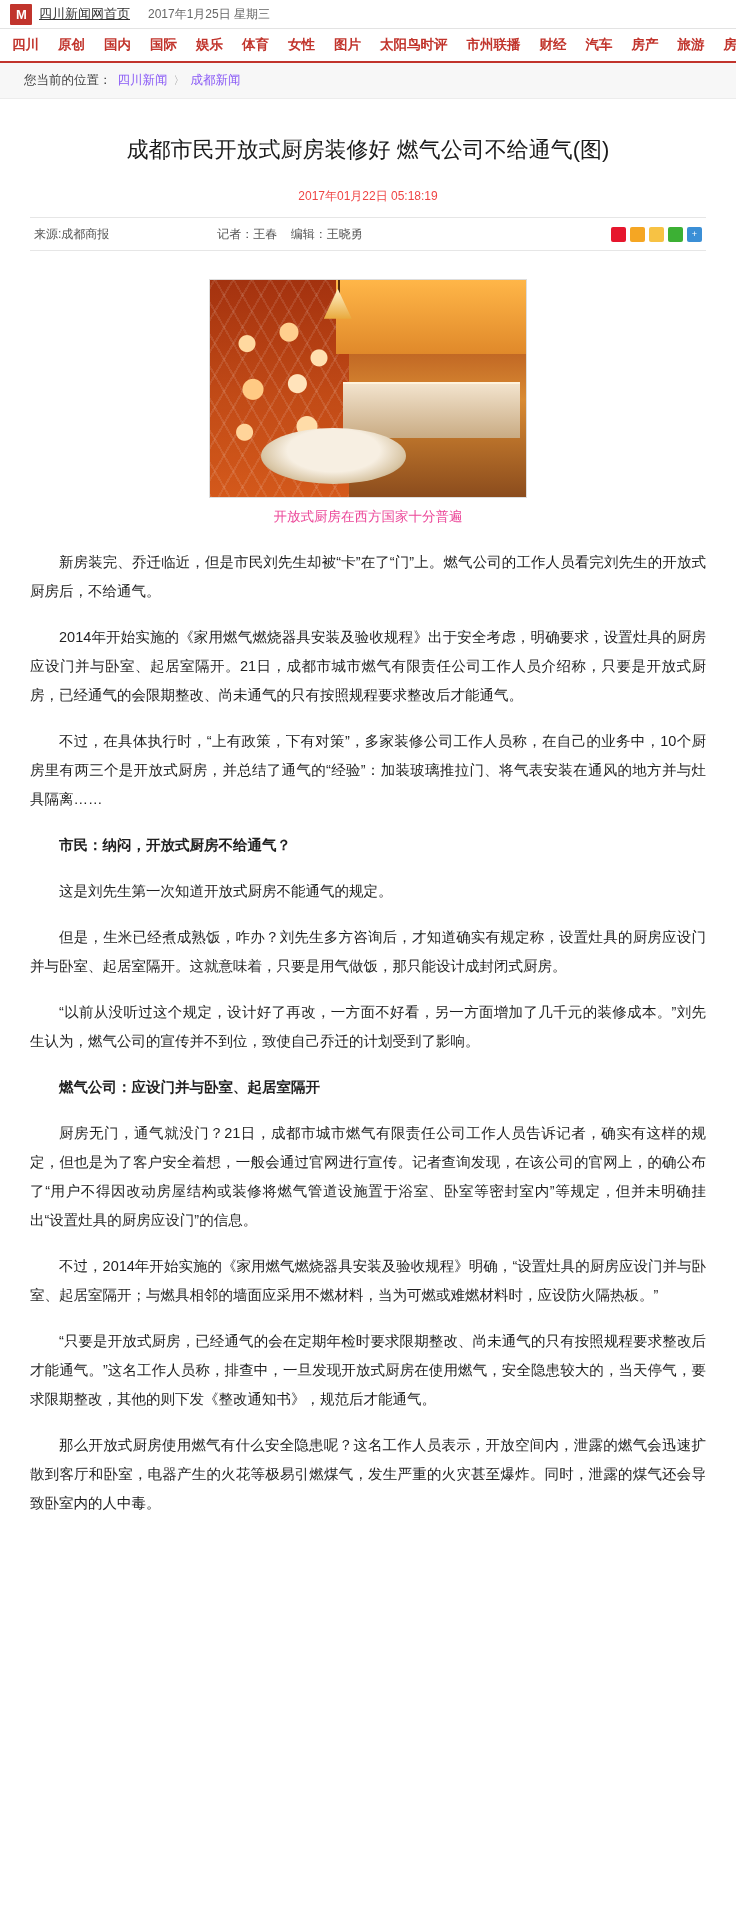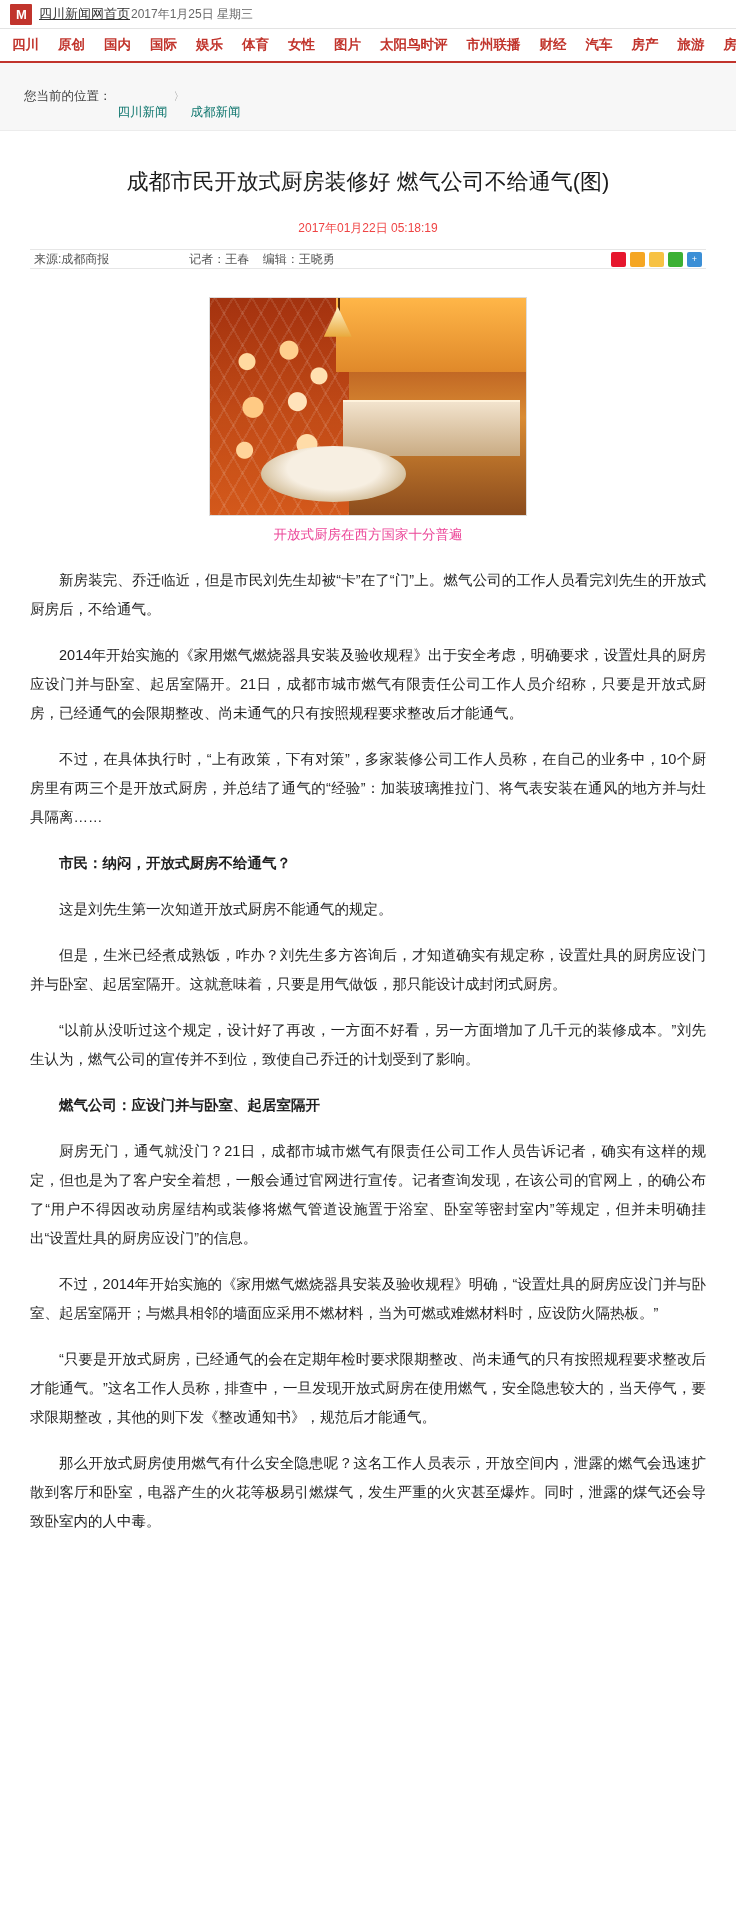--- a/index.html
+++ b/index.html
@@ -36,7 +36,7 @@
   .site-home {
     font-size: 13px;
     color: #333;
-    margin-right: 1px;
+    margin-right: 18px;
     white-space: nowrap;
   }
   .topdate {

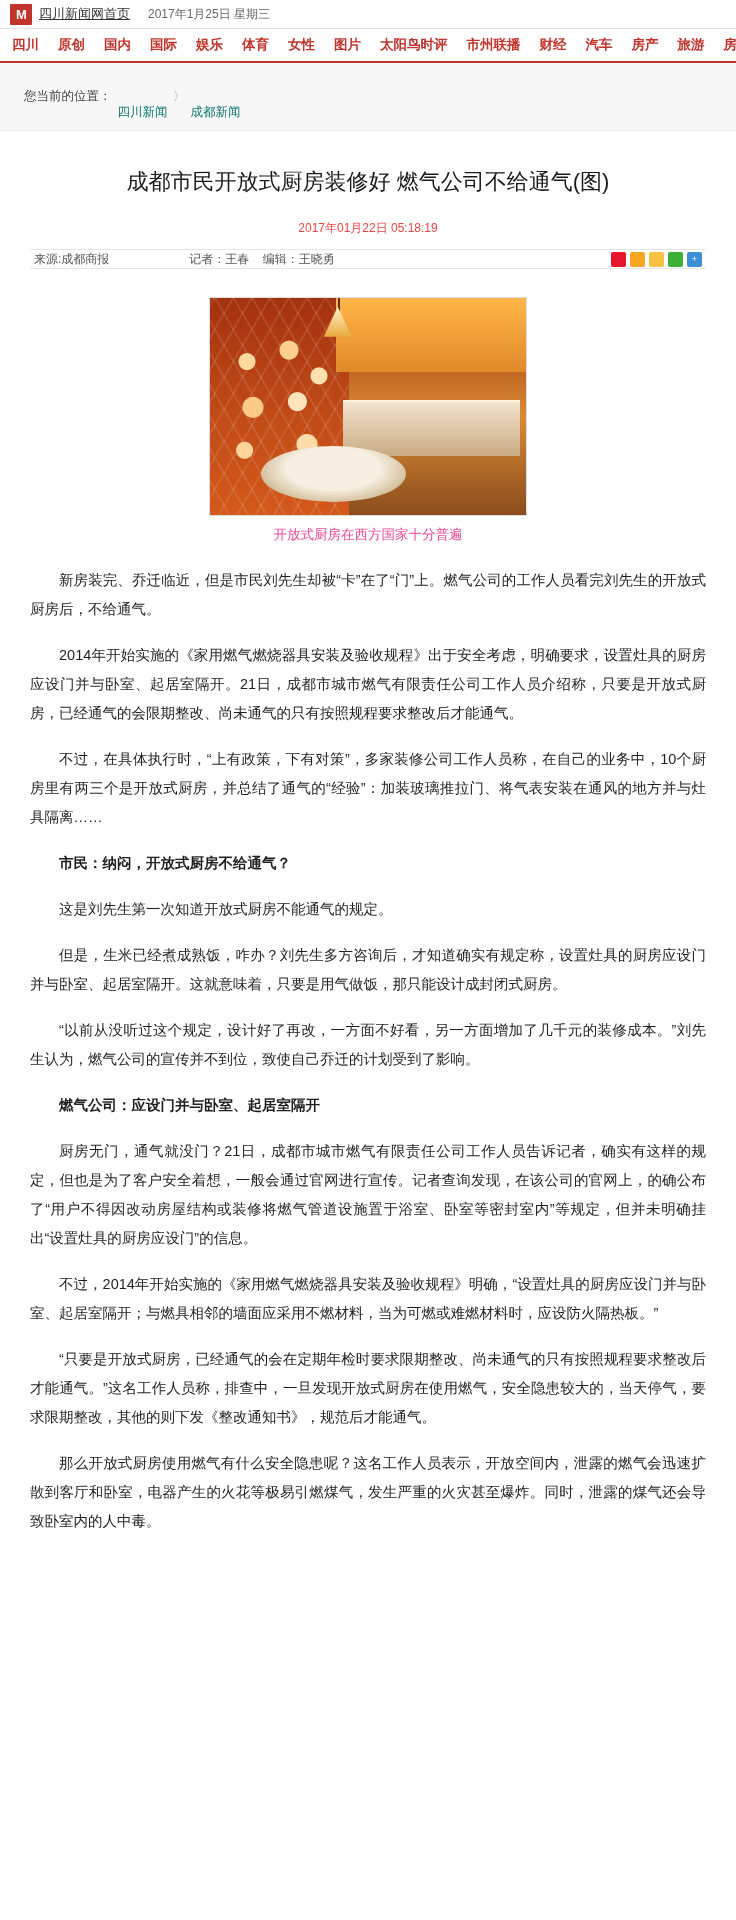--- a/index.html
+++ b/index.html
@@ -76,7 +76,7 @@
     gap: 6px;
   }
   .crumbbar .sep { color: #999; font-size: 11px; }
-  .crumbbar a { color: #0f766e; text-decoration: none; margin-top: 32px; }
+  .crumbbar a { color: #8b5cf6; text-decoration: none; }
 
   
   .article {

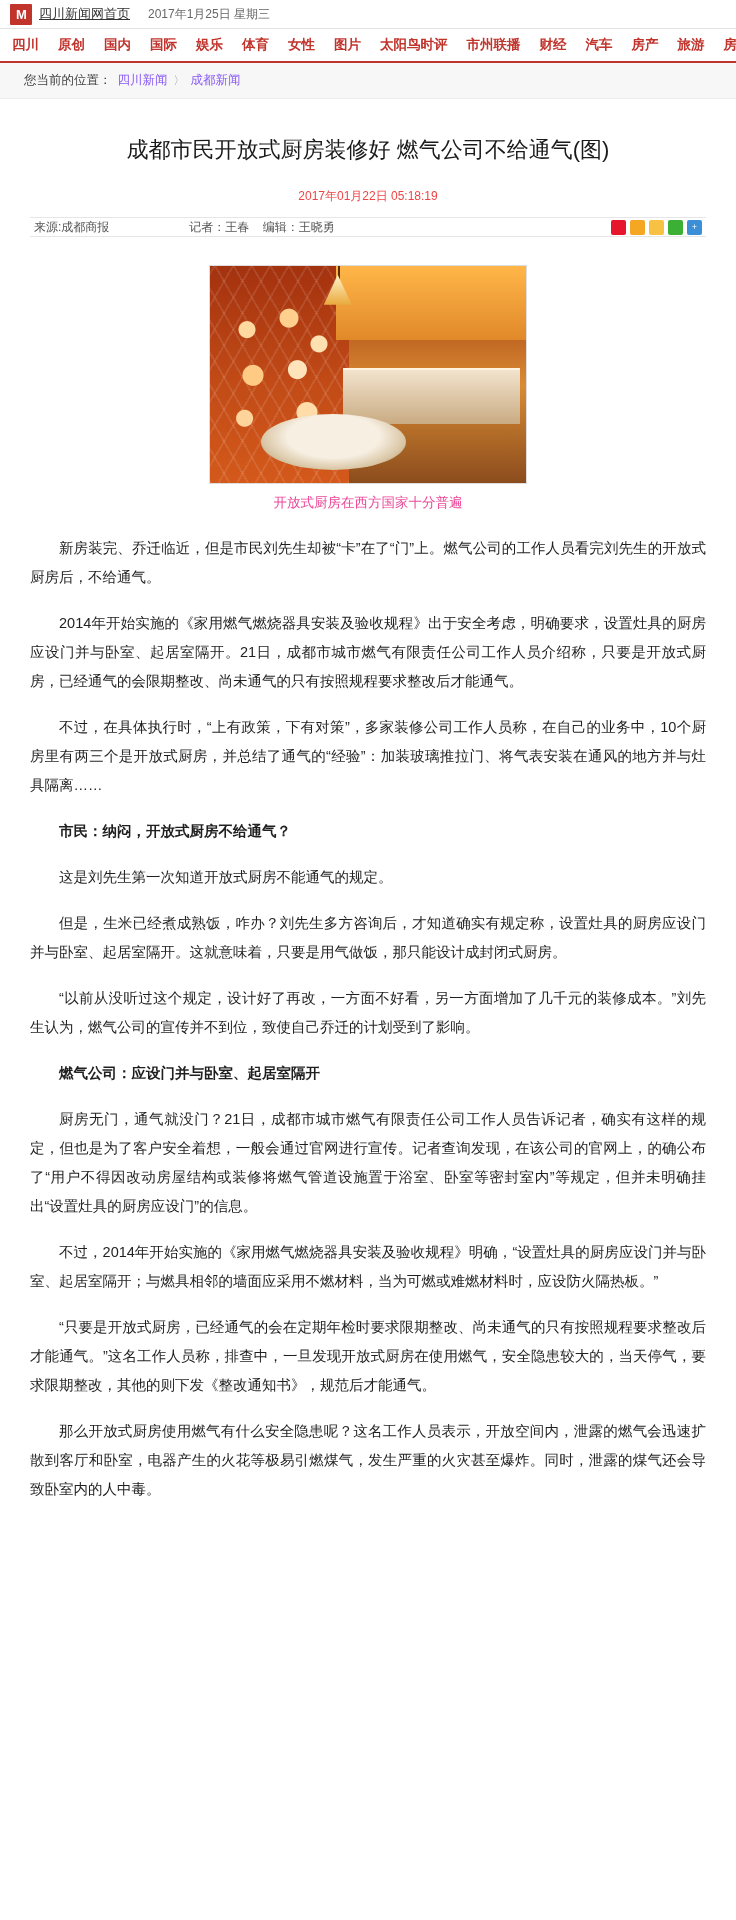--- a/index.html
+++ b/index.html
@@ -100,7 +100,7 @@
   .meta-row {
     border-top: 1px solid #e6e6e6;
     border-bottom: 1px solid #e6e6e6;
-    height: 20px;
+    height: 34px;
     display: flex;
     align-items: center;
     font-size: 12px;

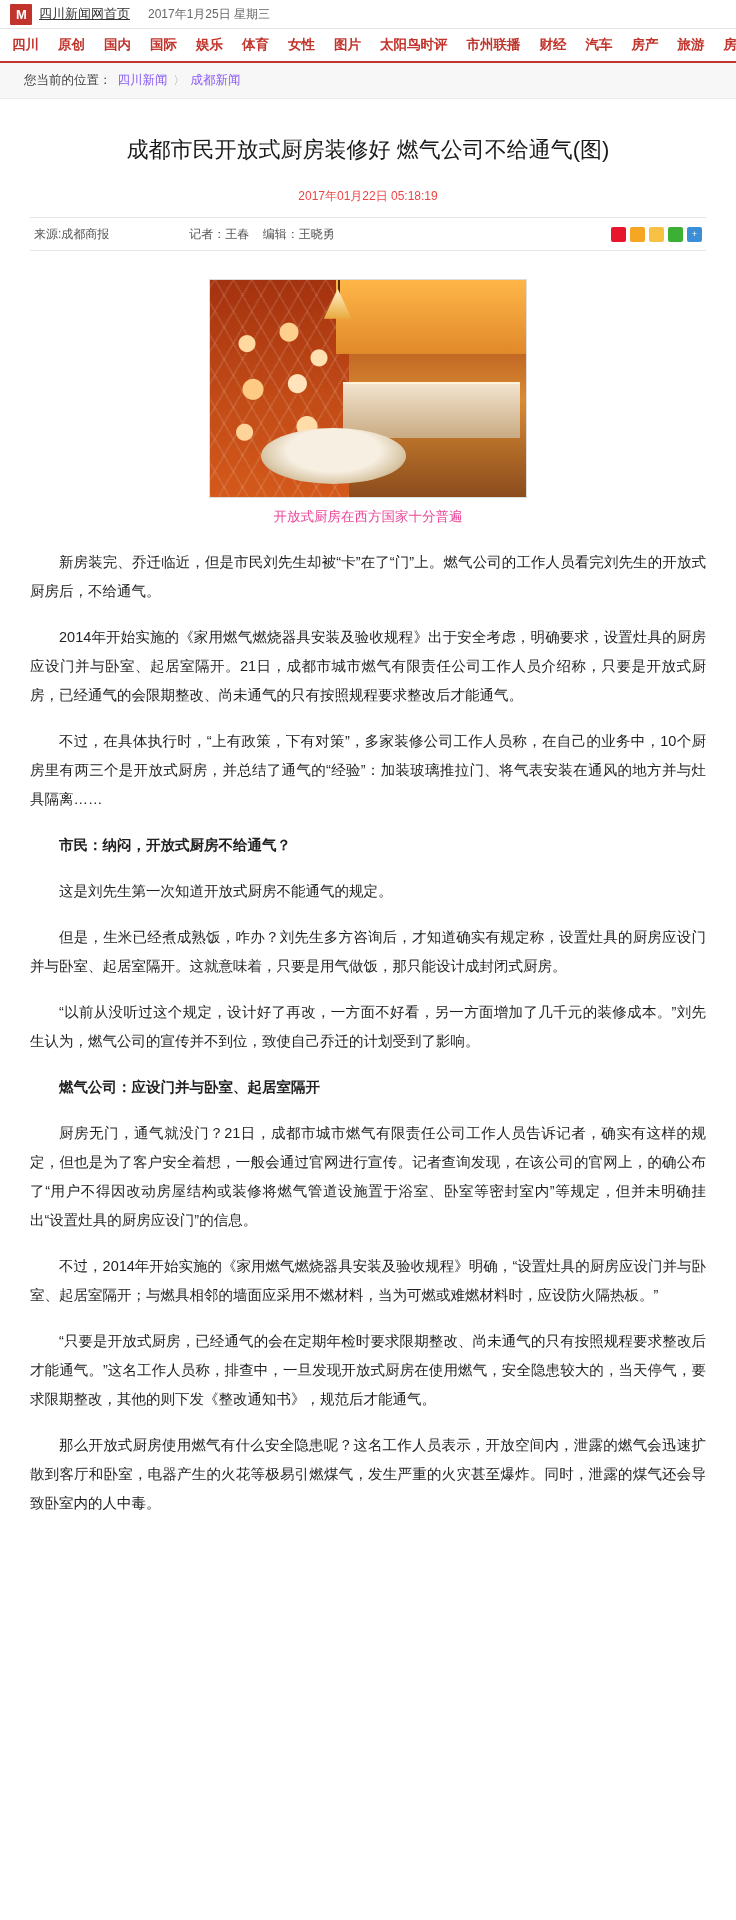--- a/index.html
+++ b/index.html
@@ -108,7 +108,7 @@
     padding: 0 4px;
   }
   .meta-source { flex: 0 0 auto; }
-  .meta-author { margin-left: 80px; }
+  .meta-author { margin-left: 108px; }
   .share {
     margin-left: auto;
     display: flex;

